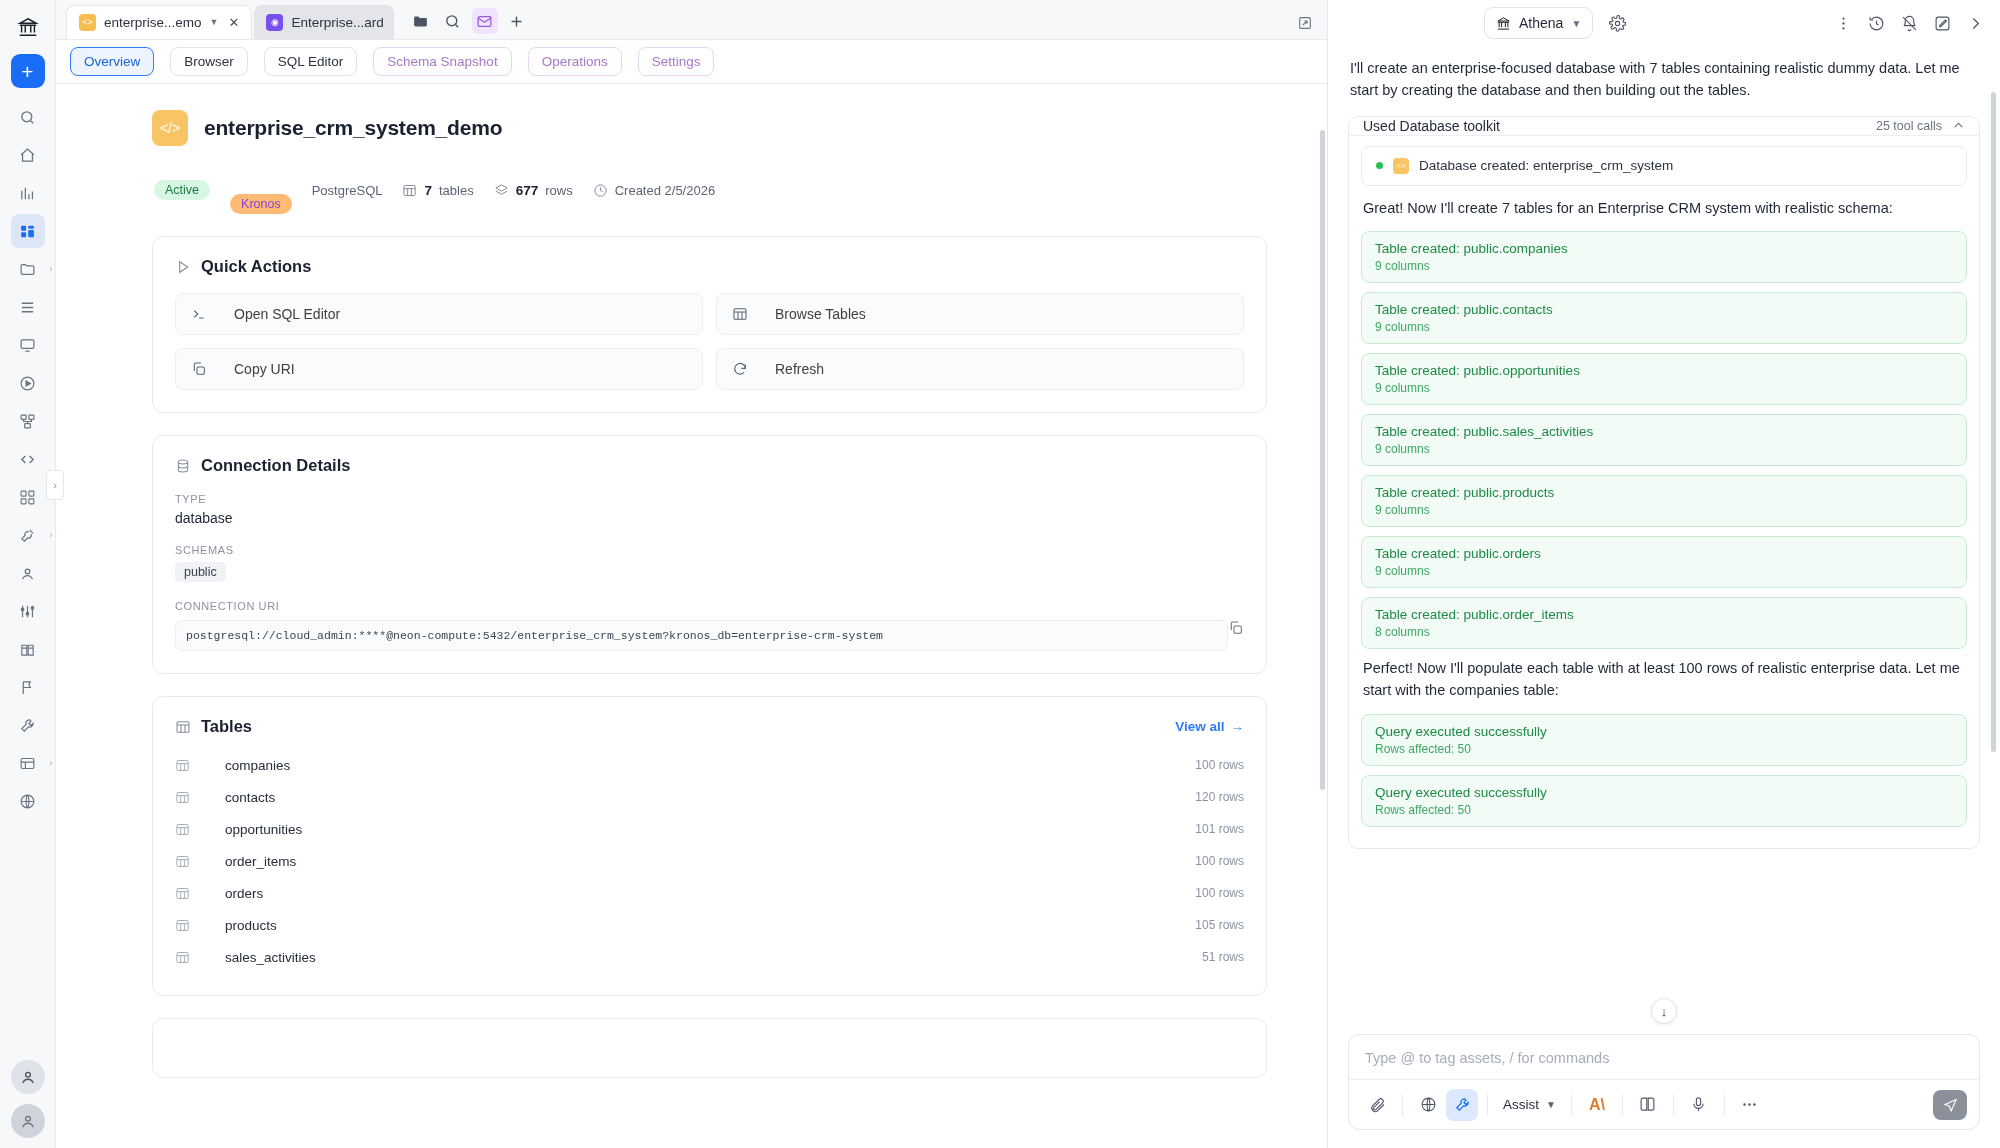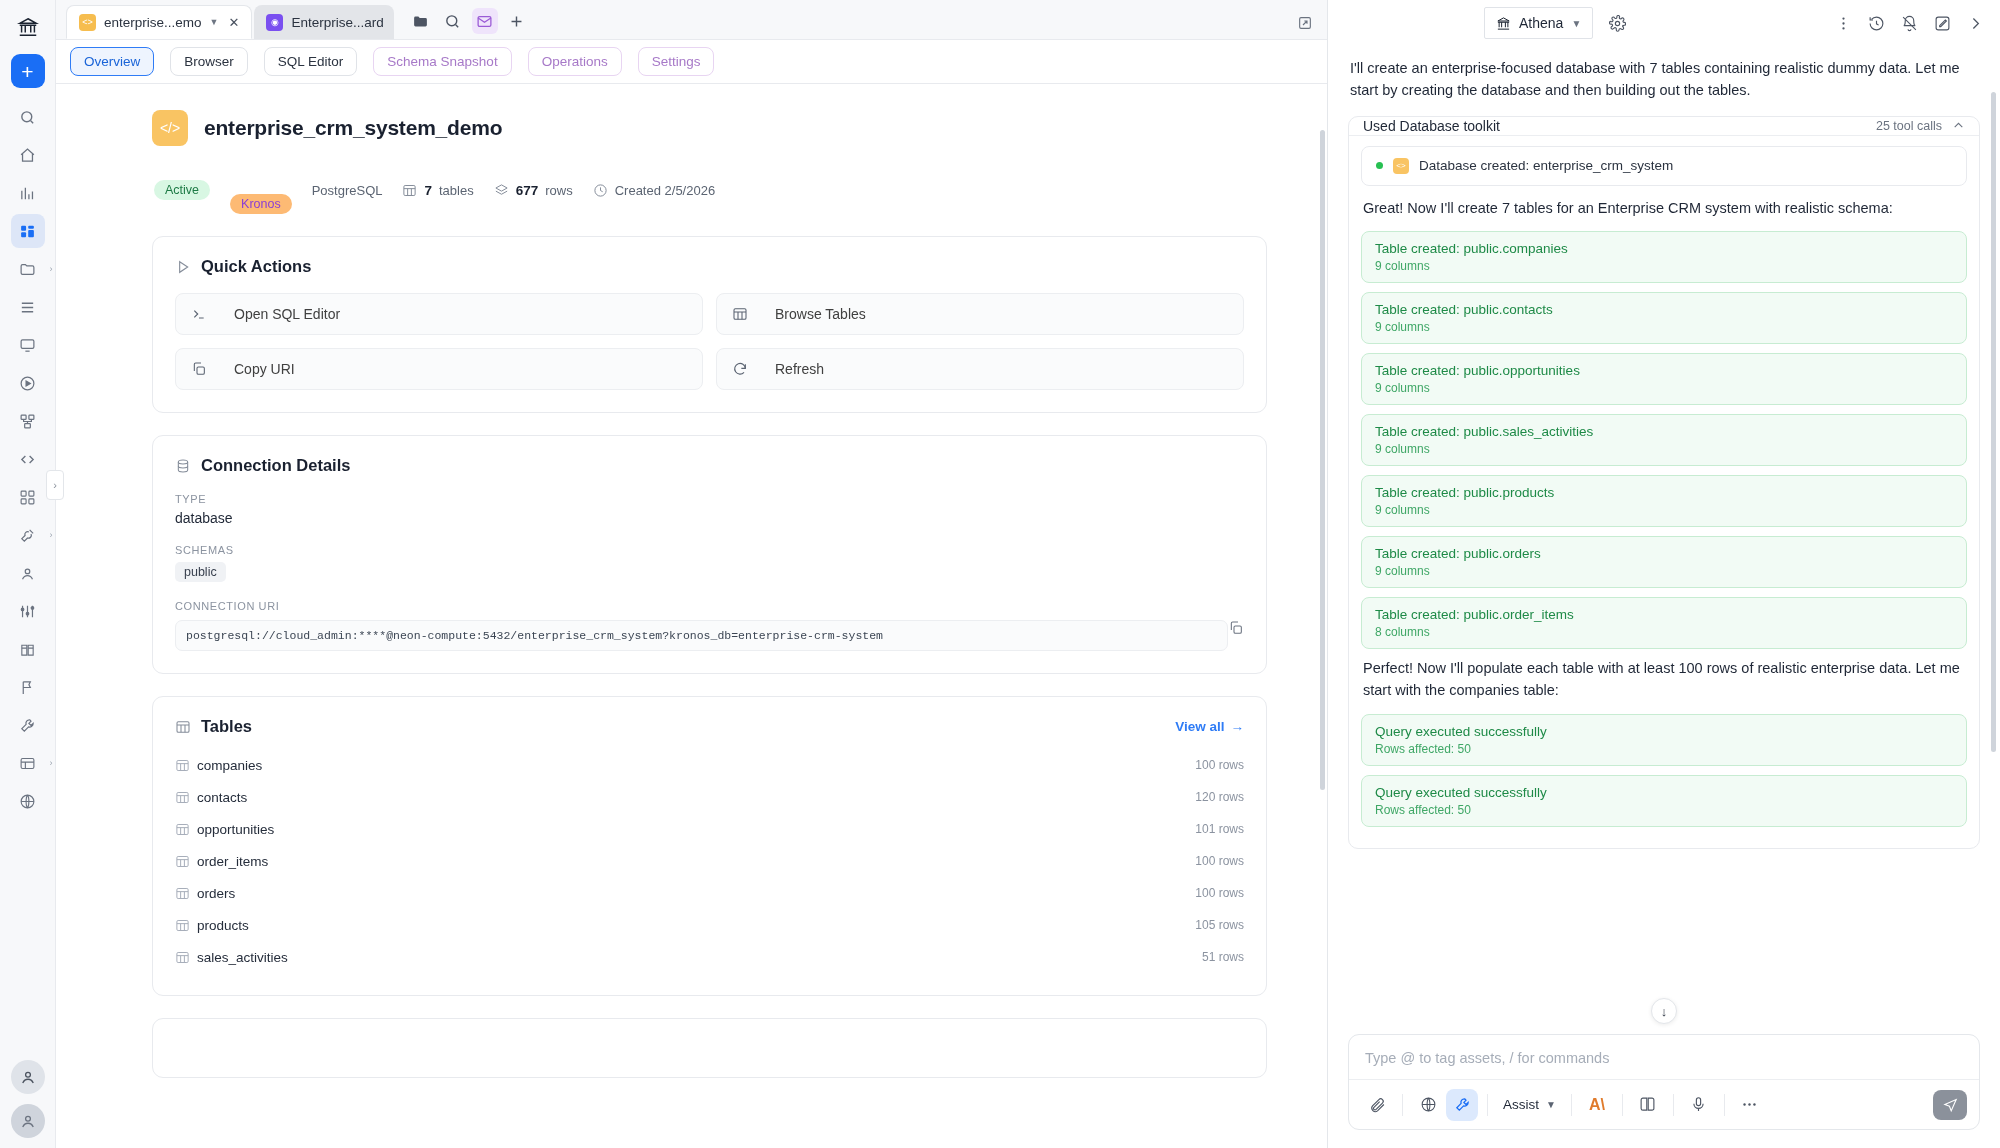--- a/index.html
+++ b/index.html
@@ -146,7 +146,7 @@
   .chat { width: 672px; flex: 0 0 672px; display:flex; flex-direction: column; background:#fff; }
   .chat-head { height: 46px; display:flex; align-items:center; padding: 0 16px; gap: 10px; }
   .agent-pill {
-    border:1px solid #e0e3e8; border-radius: 2px; height: 32px; display:flex; align-items:center;
+    border:1px solid #e0e3e8; border-radius: 9px; height: 32px; display:flex; align-items:center;
     gap:8px; padding: 0 11px; font-size: 14px; color:#1f2736; cursor:pointer; margin-left: 140px;
   }
   .chat-head .gear { color:#4d5563; cursor:pointer; display:flex; margin-left:6px;}

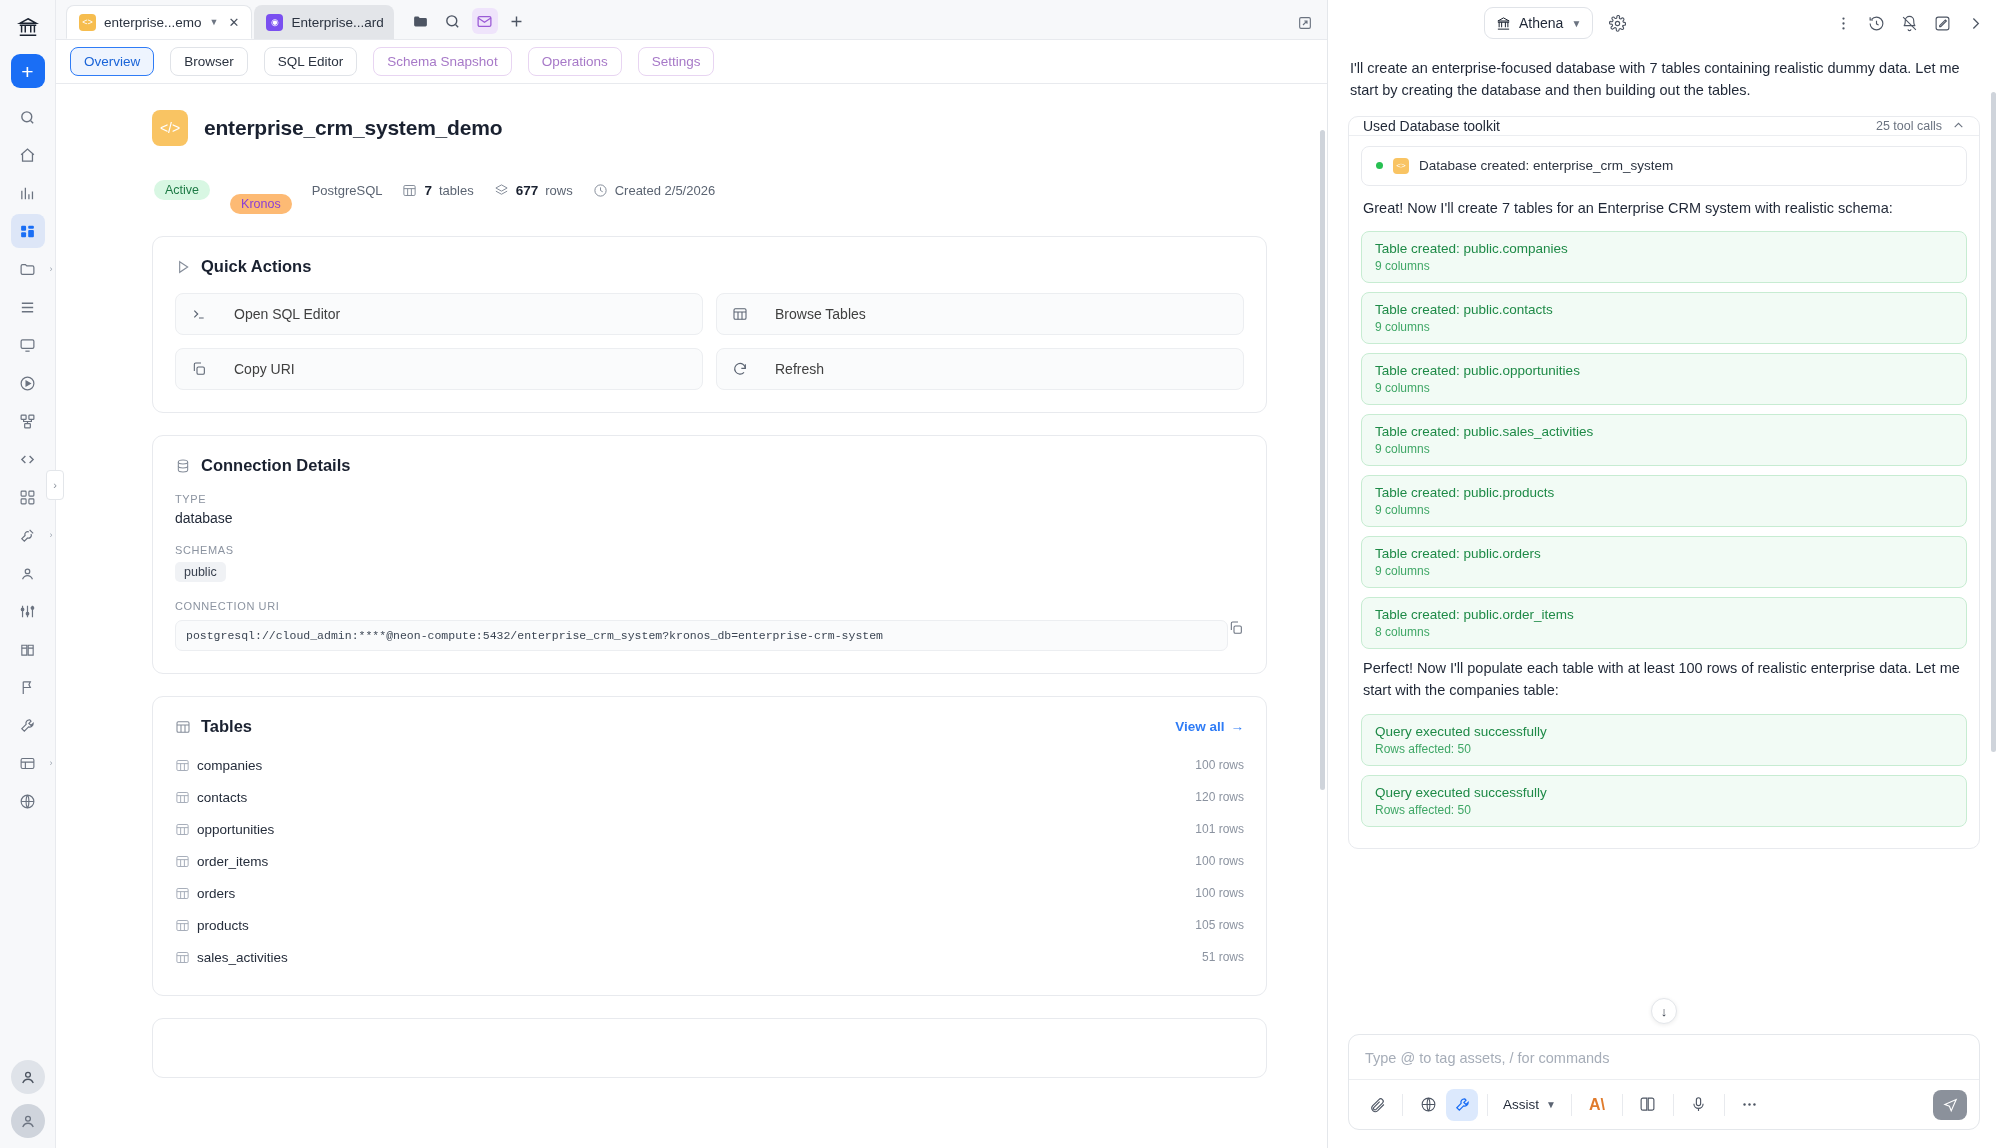--- a/index.html
+++ b/index.html
@@ -134,7 +134,7 @@
     font-size: 13.5px; color:#252d3b;
   }
   .tbl-row .ic { color:#a7aeba; display:flex; width: 22px; }
-  .tbl-row .nm { flex:1 1 auto; }
+  .tbl-row .nm { flex:1 1 auto;margin-left:28px; }
   .tbl-row .rw { color:#8b93a0; font-size: 12px; }
 
   .scrollbar-v {

